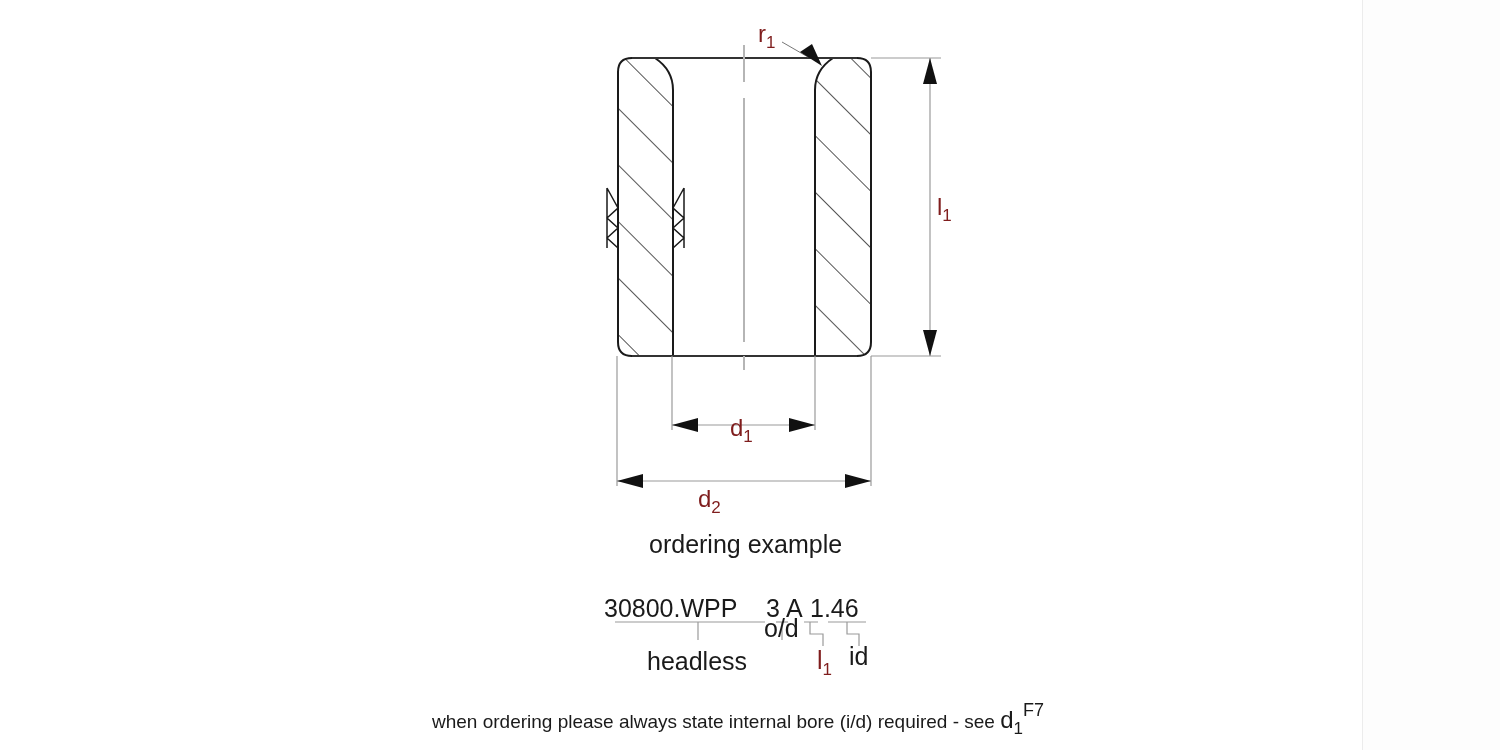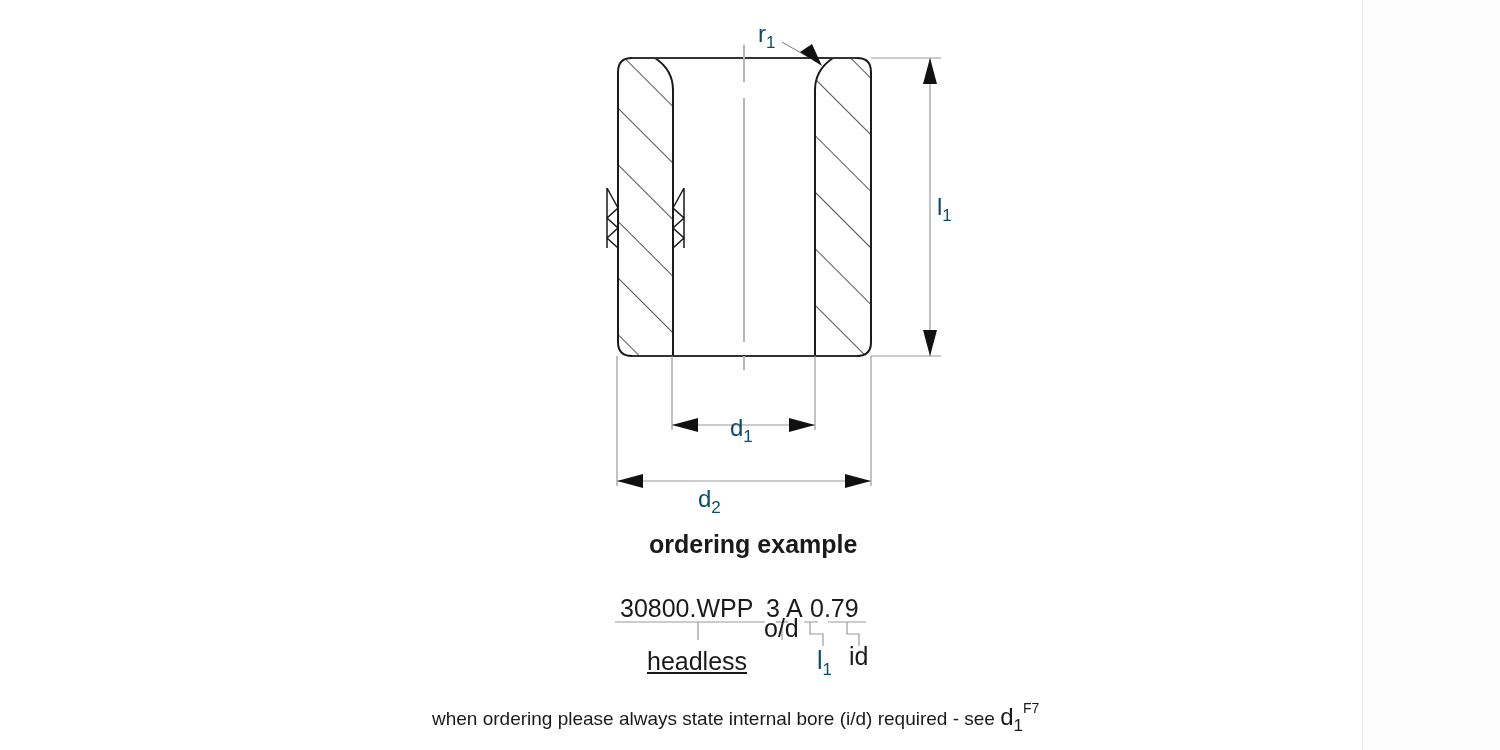--- a/index.html
+++ b/index.html
@@ -7,7 +7,7 @@
   .page-edge { position: absolute; left: 1362px; top: 0; width: 1px; height: 750px; background: #ececec; }
   .right-pane { position: absolute; left: 1363px; top: 0; width: 137px; height: 750px; background: #fdfdfd; }
   svg.drawing { position: absolute; left: 0; top: 0; }
-  .lbl { position: absolute; font-size: 24px; line-height: 1; color: #0c4a6e; white-space: nowrap; }
+  .lbl { position: absolute; font-size: 24px; line-height: 1; color: #7f1d1d; white-space: nowrap; }
   .lbl sub { font-size: 17px; vertical-align: -6px; }
   .title { position: absolute; font-size: 25px; color: #1a1a1a; white-space: nowrap; }
   .code { position: absolute; font-size: 25px; color: #1a1a1a; white-space: nowrap; }

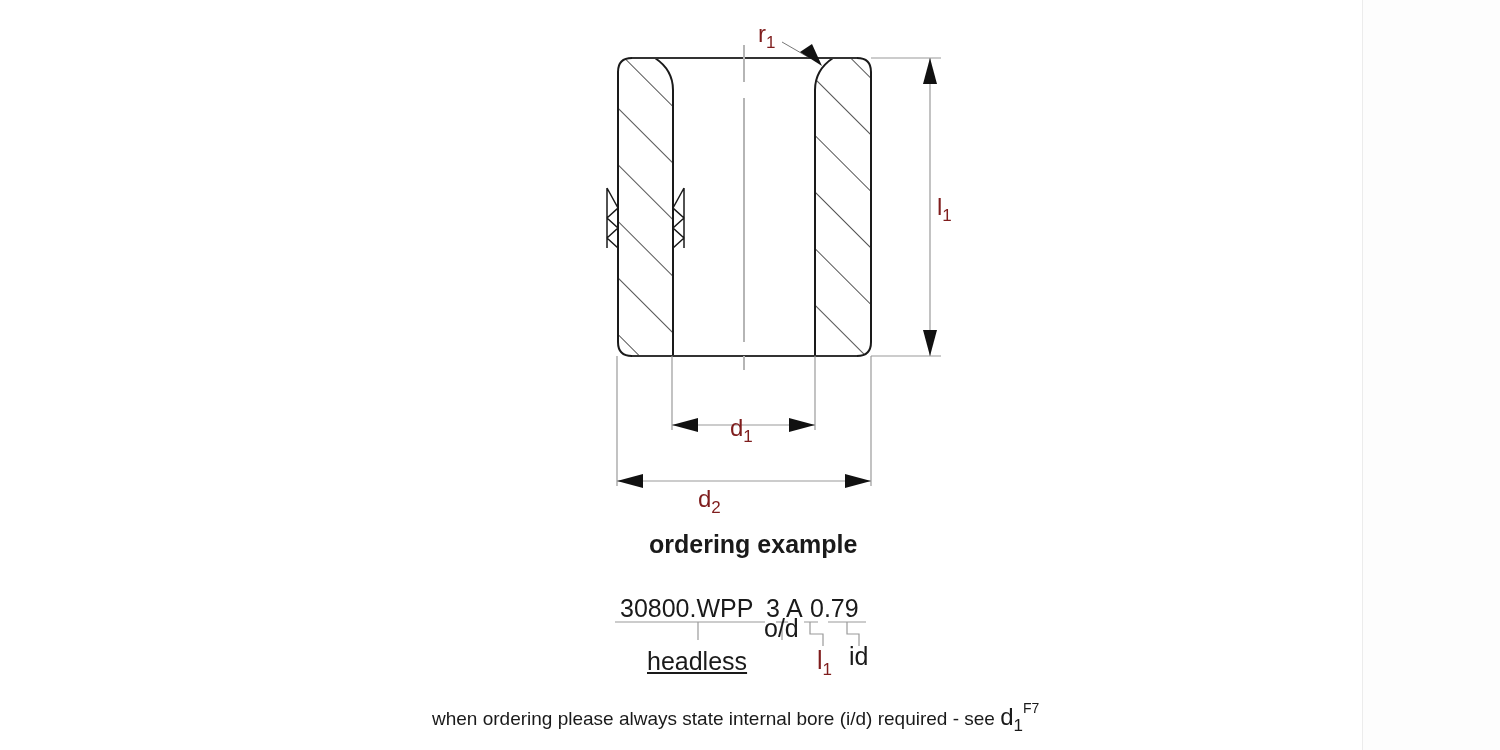--- a/index.html
+++ b/index.html
@@ -102,7 +102,7 @@
 <div class="lbl" style="left:730px; top:416px;"><span>d</span><sub>1</sub></div>
 <div class="lbl" style="left:698px; top:487px;"><span>d</span><sub>2</sub></div>
 
-<div class="title" style="left:649px; top:530px;font-weight:bold;">ordering example</div>
+<div class="title" style="left:649px; top:530px;">ordering example</div>
 
 <div class="code" style="left:620px; top:594px;">30800.WPP</div>
 <div class="code" style="left:766px; top:594px;">3</div>

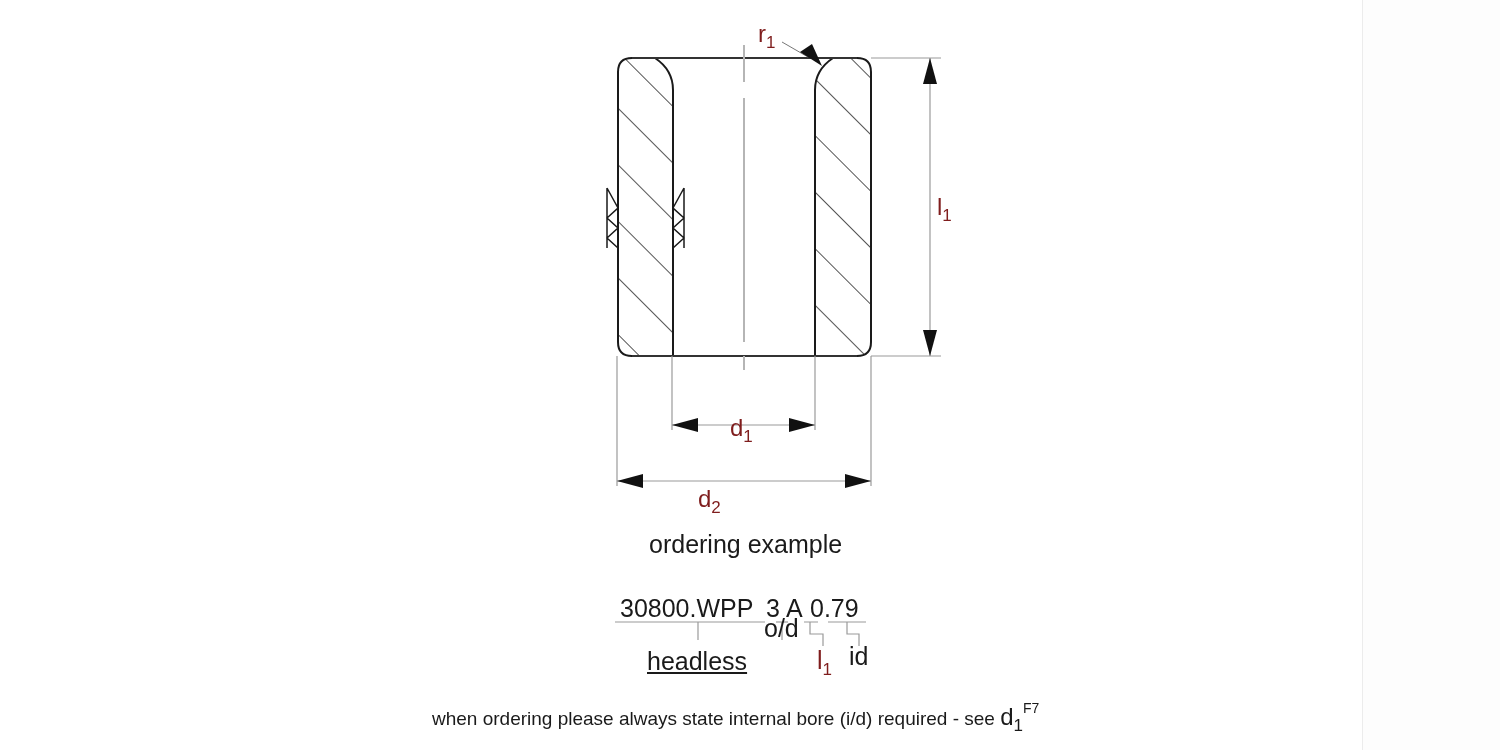--- a/index.html
+++ b/index.html
@@ -104,7 +104,7 @@
 
 <div class="title" style="left:649px; top:530px;">ordering example</div>
 
-<div class="code" style="left:620px; top:594px;">30800.WPP</div>
+<div class="code" style="left:604px; top:594px;">30800.WPP</div>
 <div class="code" style="left:766px; top:594px;">3</div>
 <div class="code" style="left:786px; top:594px;">A</div>
 <div class="code" style="left:810px; top:594px;">0.79</div>

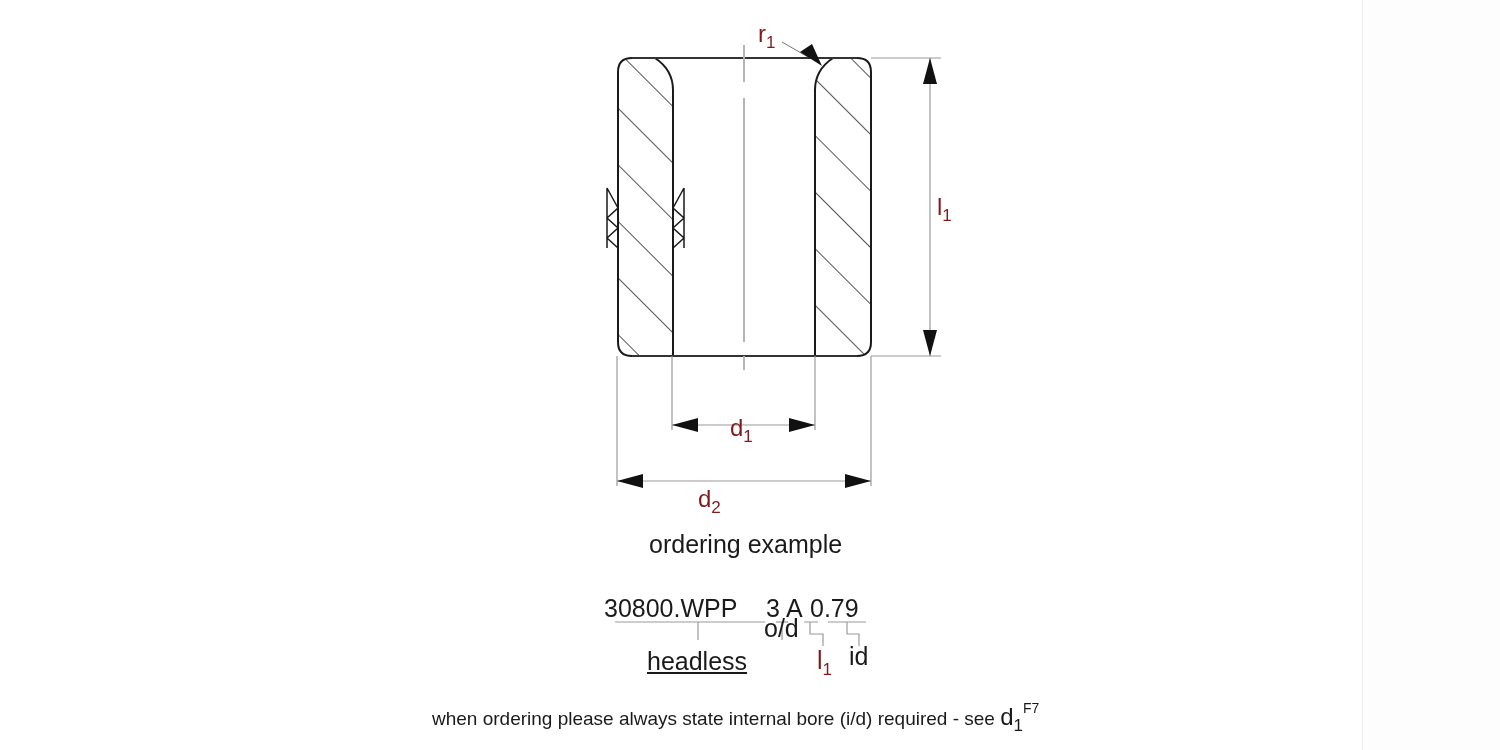--- a/index.html
+++ b/index.html
@@ -107,7 +107,7 @@
 <div class="code" style="left:604px; top:594px;">30800.WPP</div>
 <div class="code" style="left:766px; top:594px;">3</div>
 <div class="code" style="left:786px; top:594px;">A</div>
-<div class="code" style="left:810px; top:594px;">0.79</div>
+<div class="code" style="left:810px; top:594px;">1.46</div>
 
 <div class="code" style="left:647px; top:647px;text-decoration:underline;">headless</div>
 <div class="code" style="left:764px; top:614px;">o/d</div>

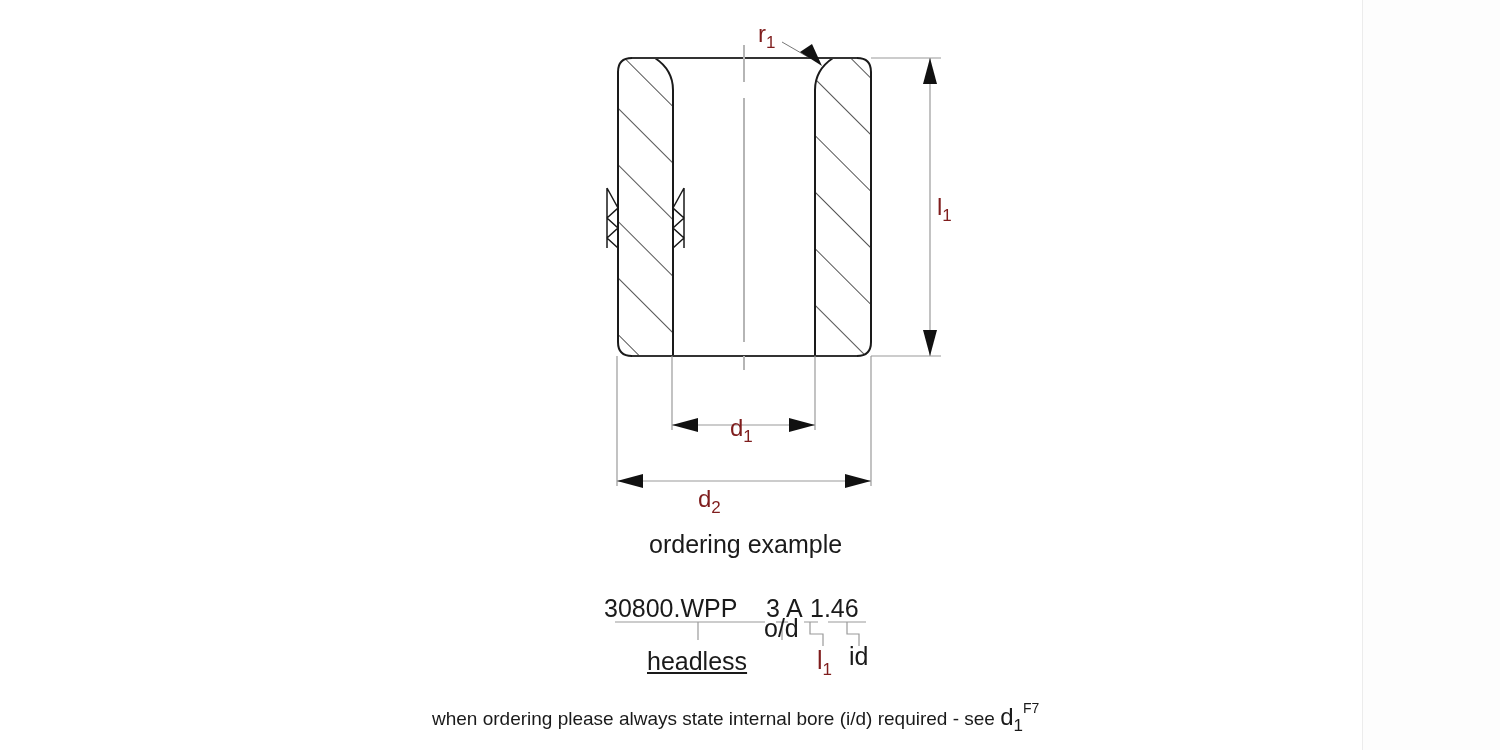--- a/index.html
+++ b/index.html
@@ -109,7 +109,7 @@
 <div class="code" style="left:786px; top:594px;">A</div>
 <div class="code" style="left:810px; top:594px;">1.46</div>
 
-<div class="code" style="left:647px; top:647px;text-decoration:underline;">headless</div>
+<div class="code" style="left:647px; top:647px;">headless</div>
 <div class="code" style="left:764px; top:614px;">o/d</div>
 <div class="lbl" style="left:817px; top:648px; font-size:25px;"><span>l</span><sub>1</sub></div>
 <div class="code" style="left:849px; top:642px;">id</div>

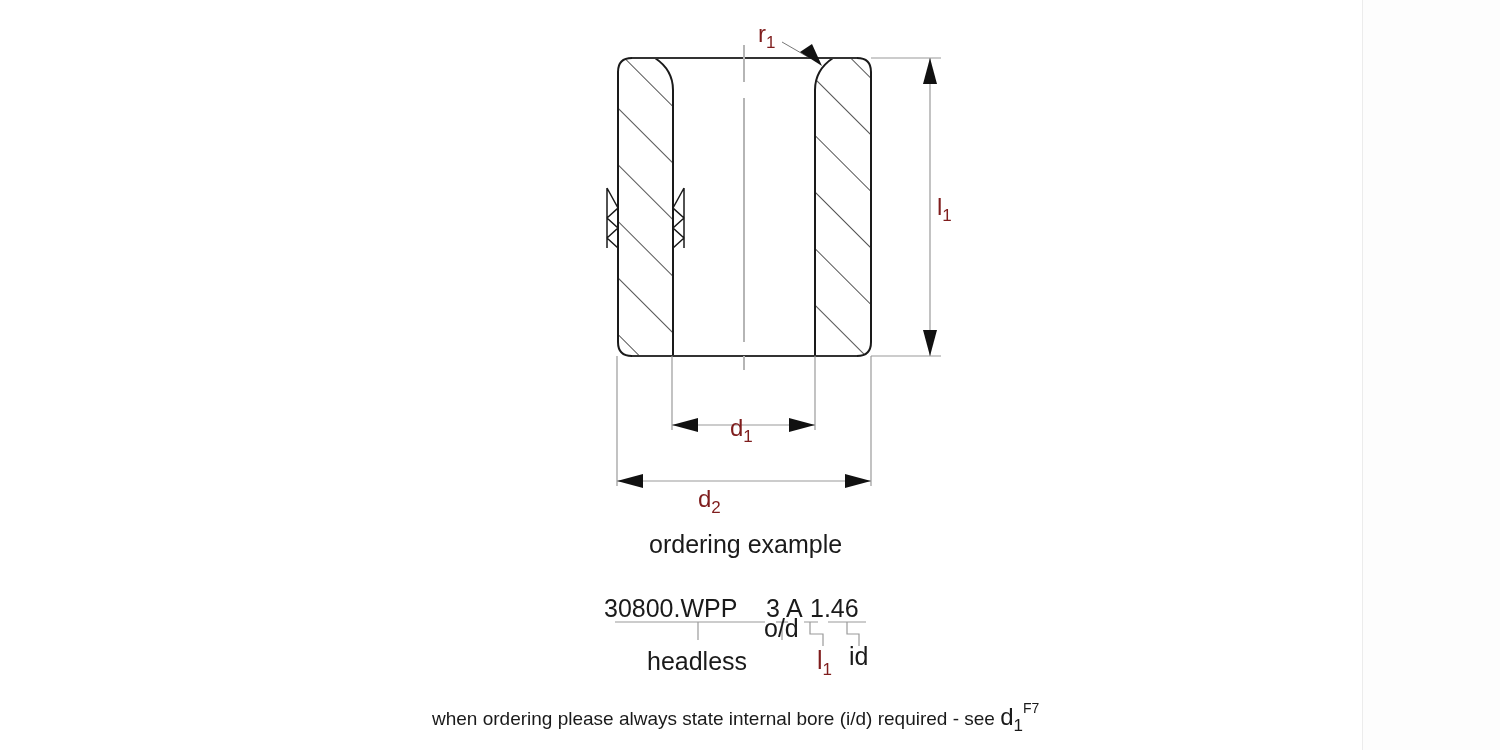--- a/index.html
+++ b/index.html
@@ -14,7 +14,7 @@
   .note { position: absolute; font-size: 19px; color: #1a1a1a; white-space: nowrap; }
   .note .d { font-size: 24px; }
   .note sub { font-size: 17px; vertical-align: -6px; }
-  .note sup { font-size: 14px; vertical-align: 12px; }
+  .note sup { font-size: 18px; vertical-align: 12px; }
 </style>
 </head>
 <body>

